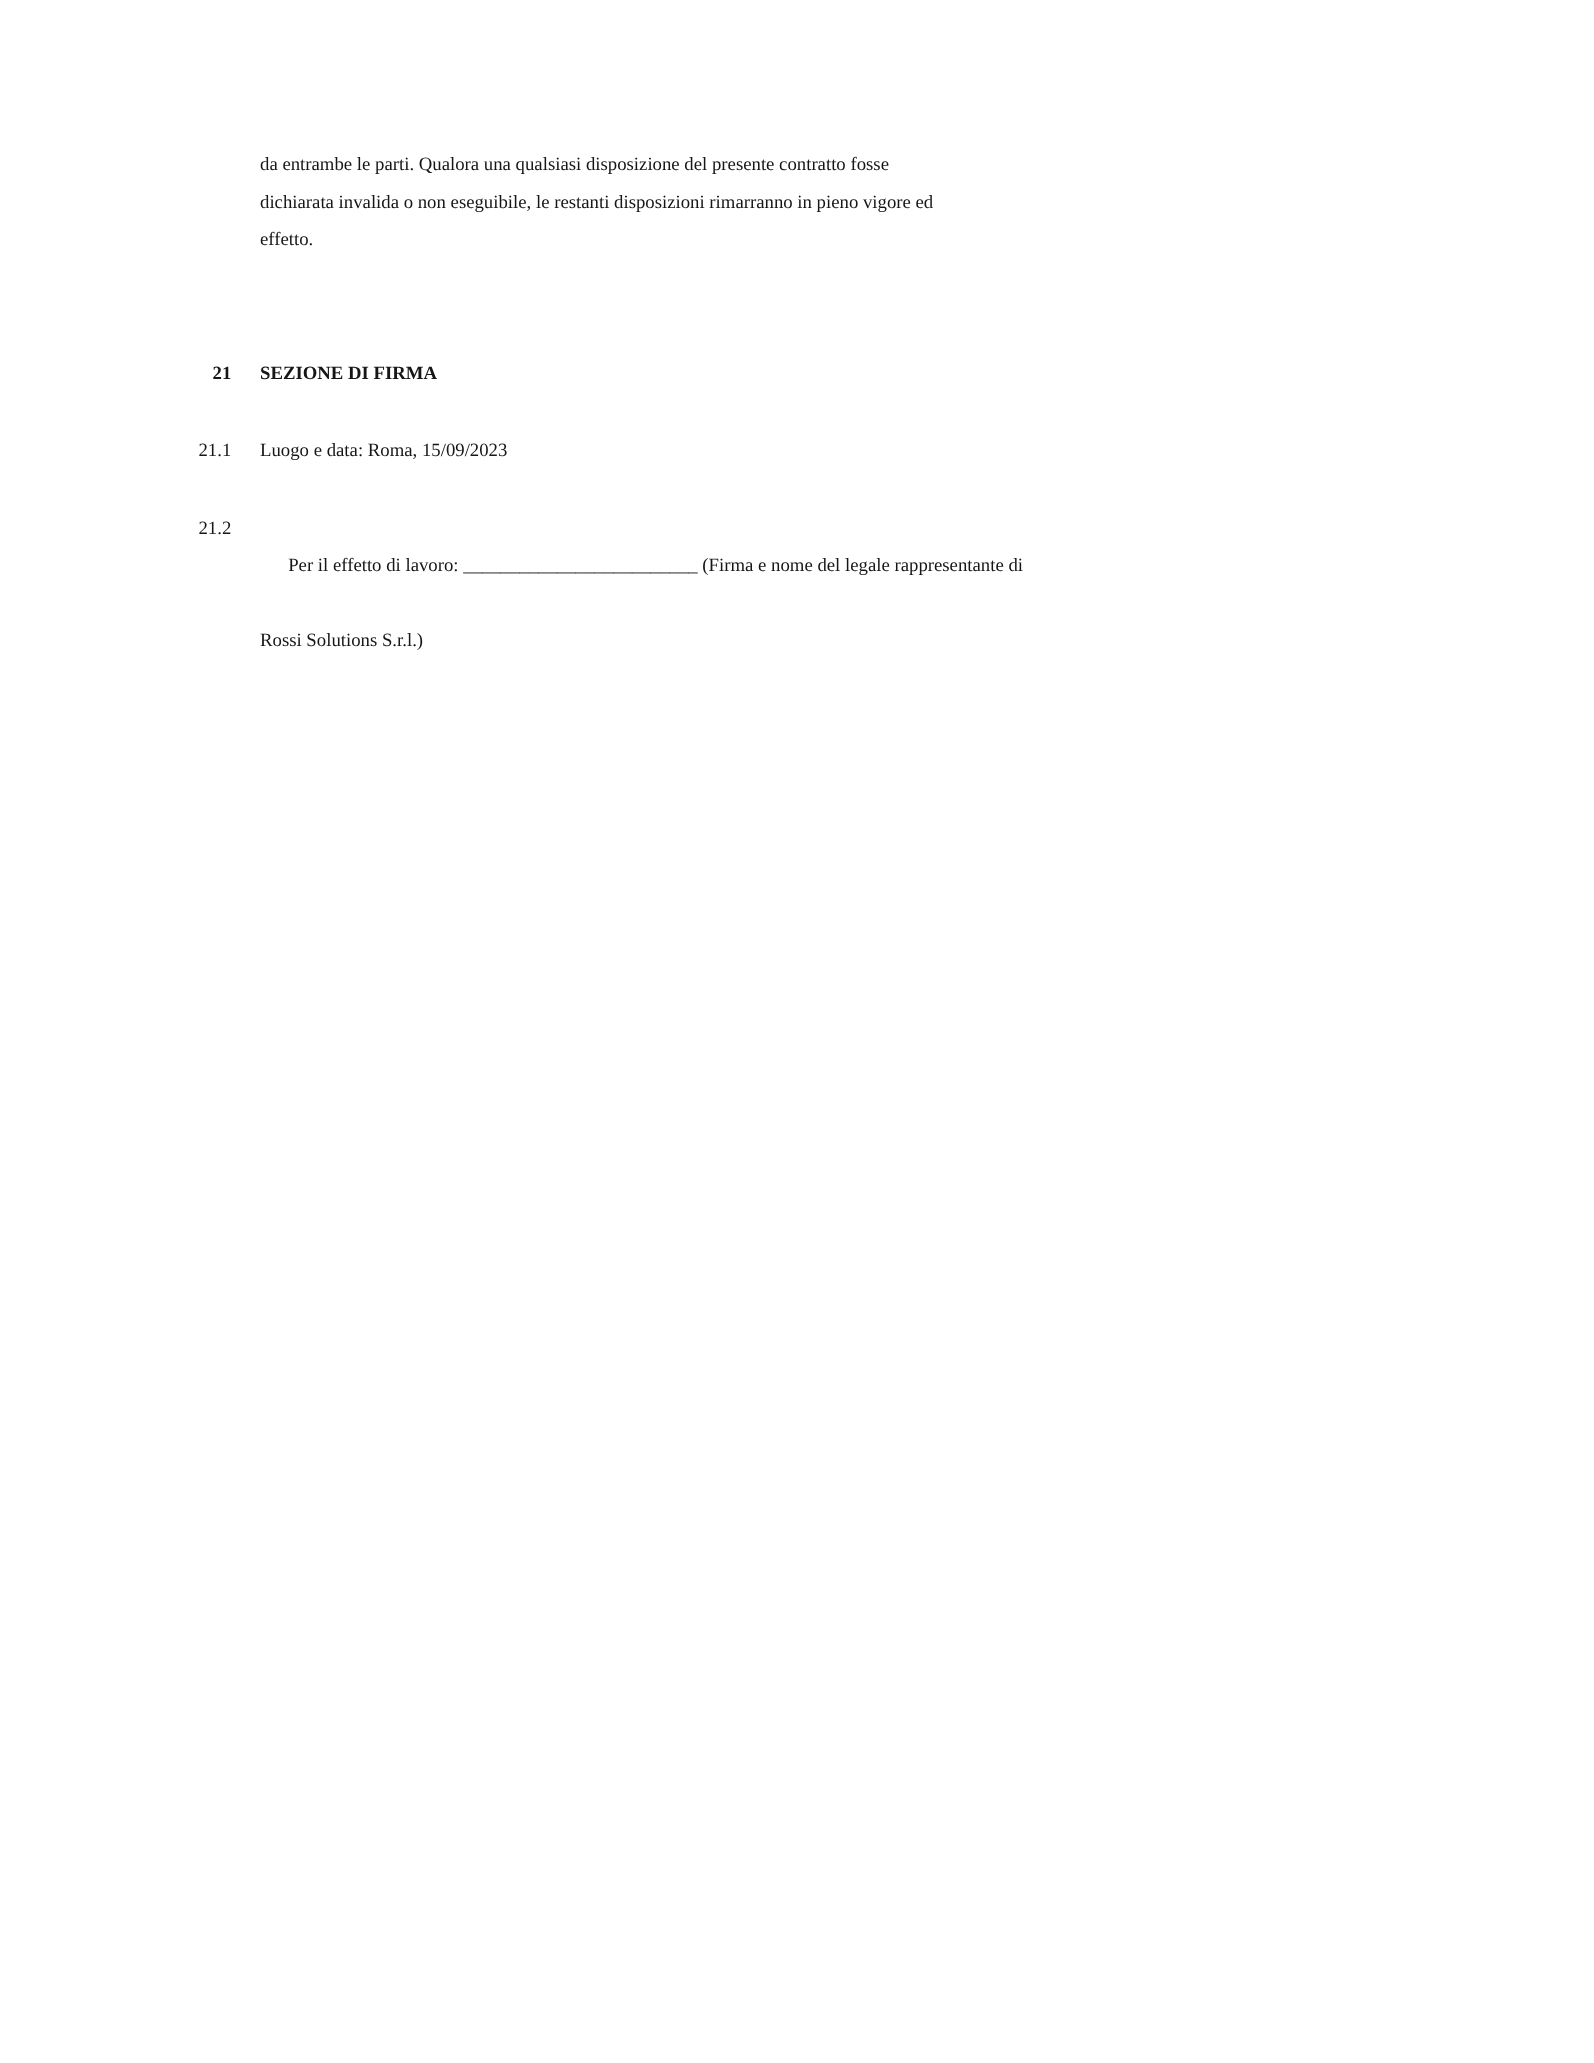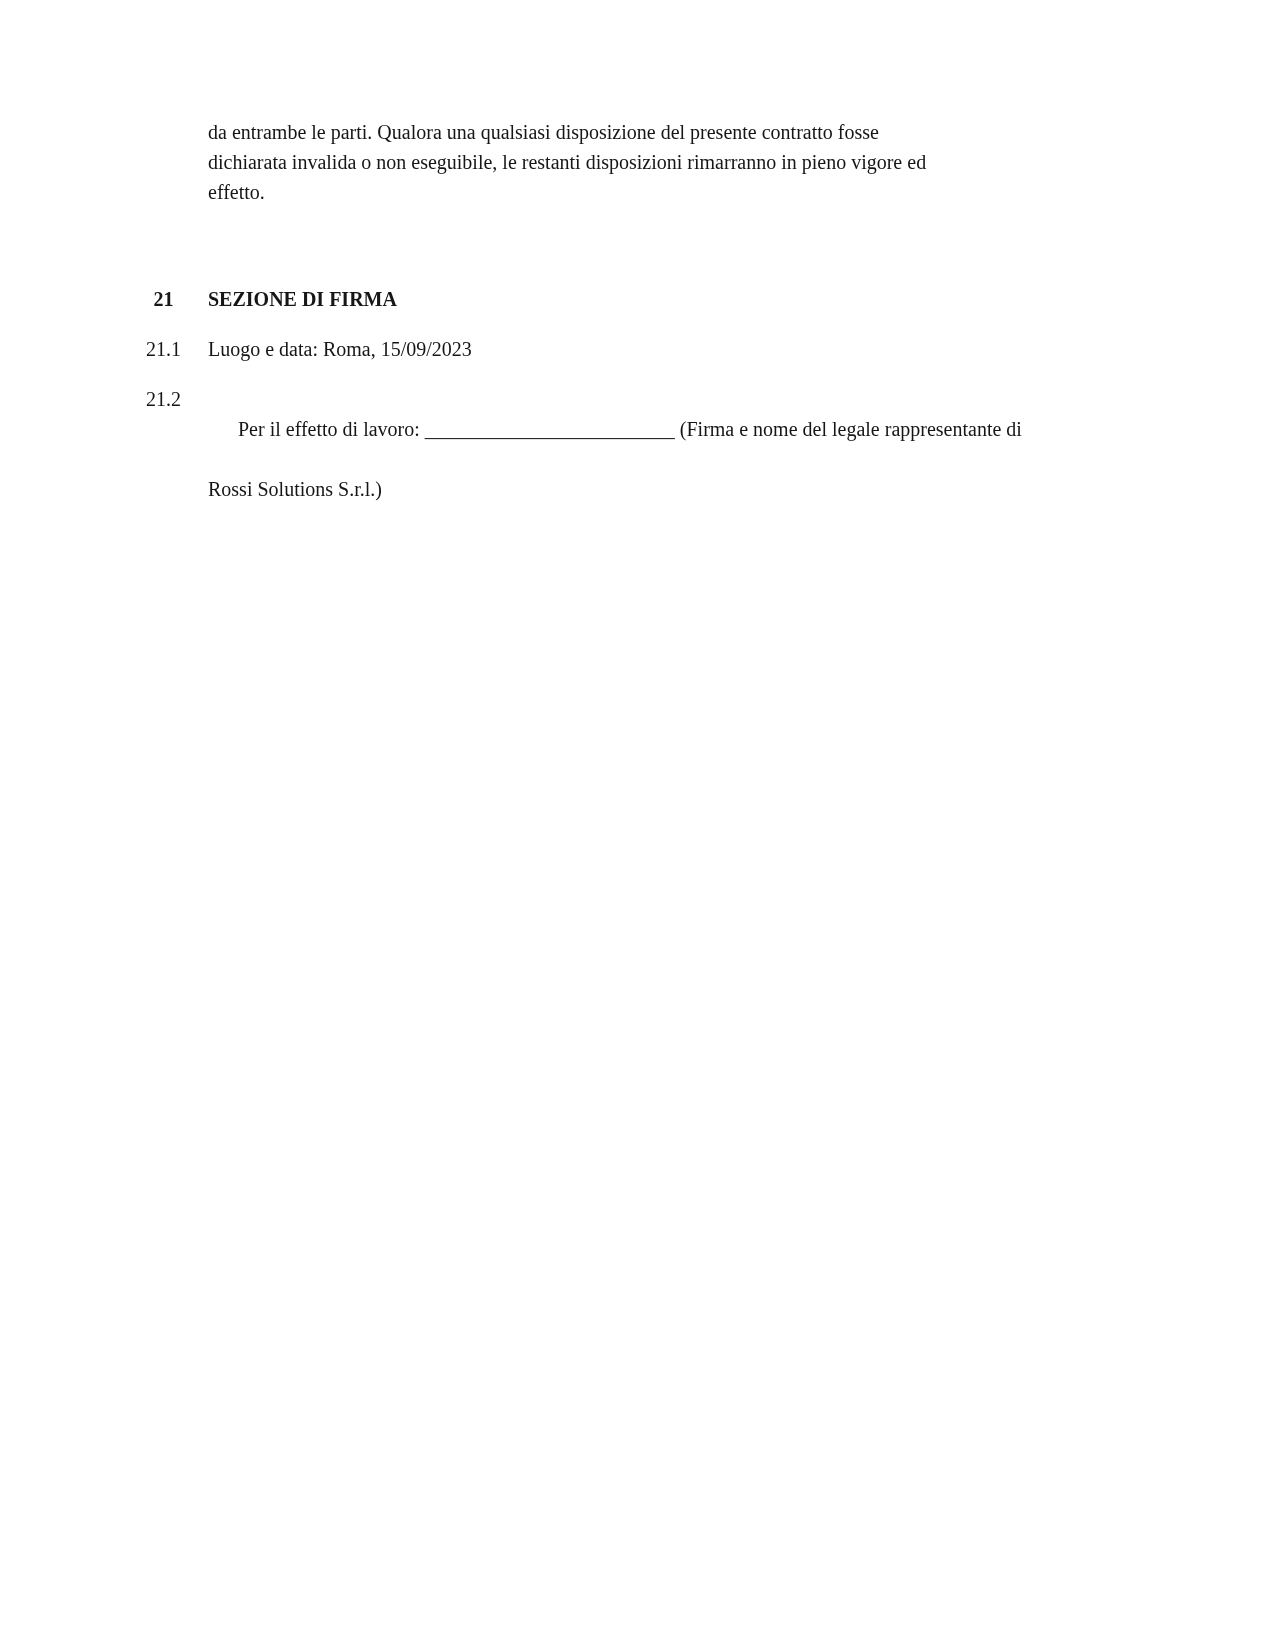--- a/index.html
+++ b/index.html
@@ -14,7 +14,7 @@
     background: #ffffff;
     color: #161616;
     font-family: "Liberation Serif", "DejaVu Serif", serif;
-    font-size: 20px;
+    font-size: 15px;
     line-height: 30px;
     box-sizing: border-box;
     padding: 117px 80px 0 208px;

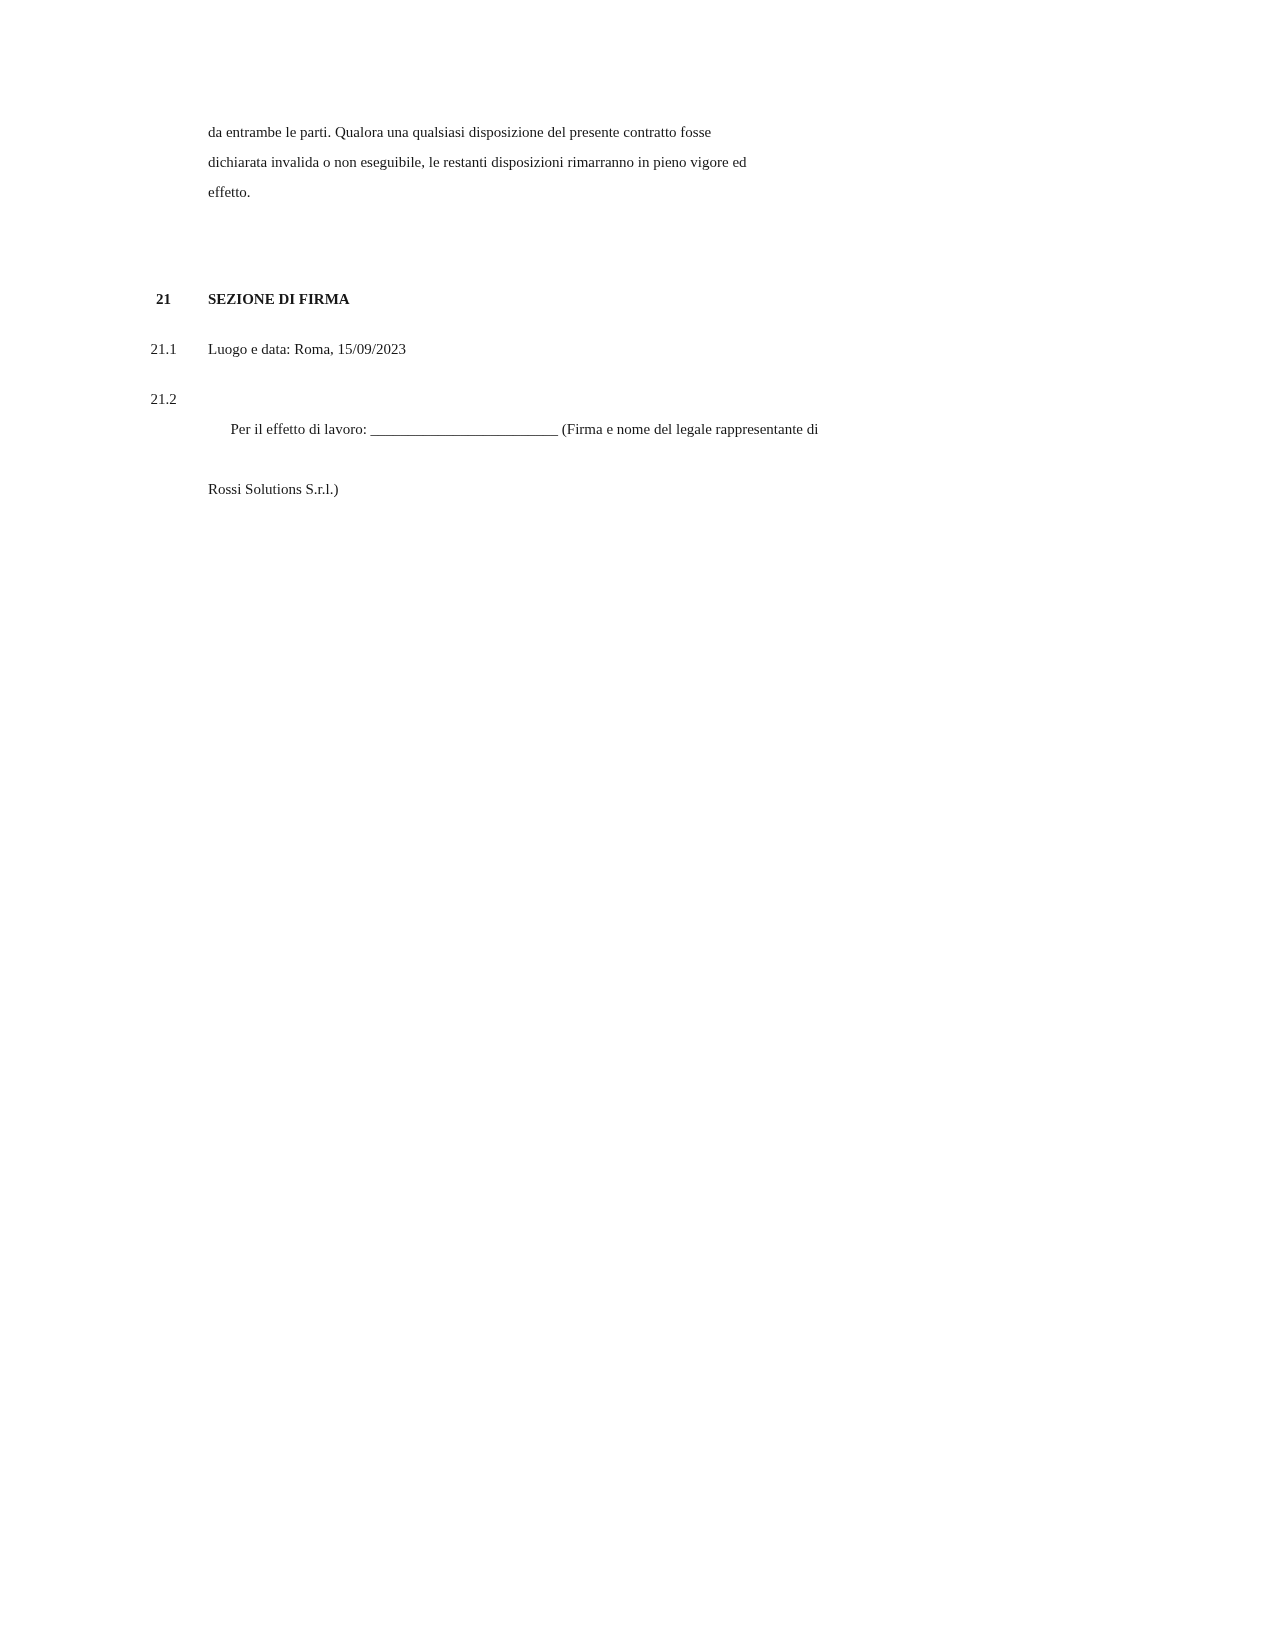--- a/index.html
+++ b/index.html
@@ -33,7 +33,7 @@
     width: 66px;
     padding-right: 23px;
     box-sizing: border-box;
-    text-align: center;
+    text-align: right;
     white-space: nowrap;
   }
   .section-heading {

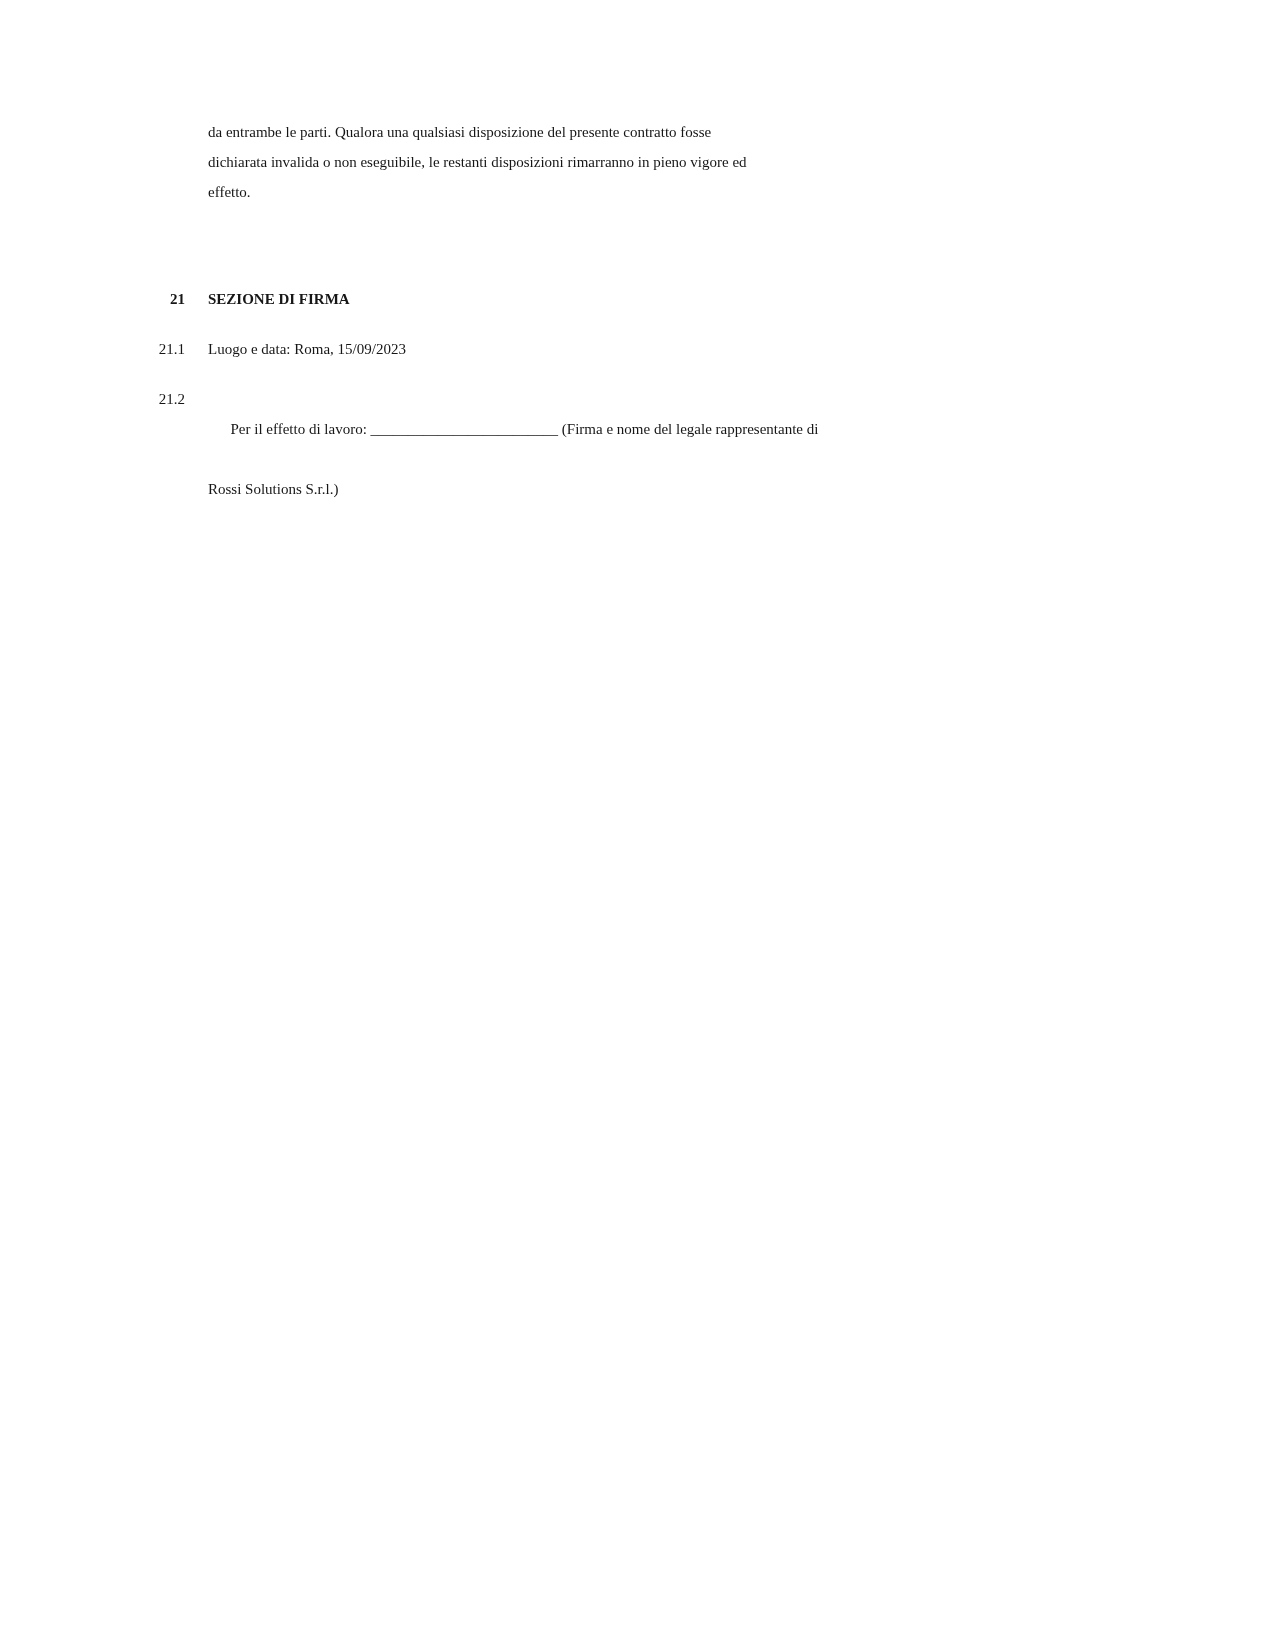--- a/index.html
+++ b/index.html
@@ -41,7 +41,7 @@
     font-weight: bold;
   }
   .item {
-    margin-top: 20px;
+    margin-top: 32px;
   }
   .blank {
     letter-spacing: 0;

